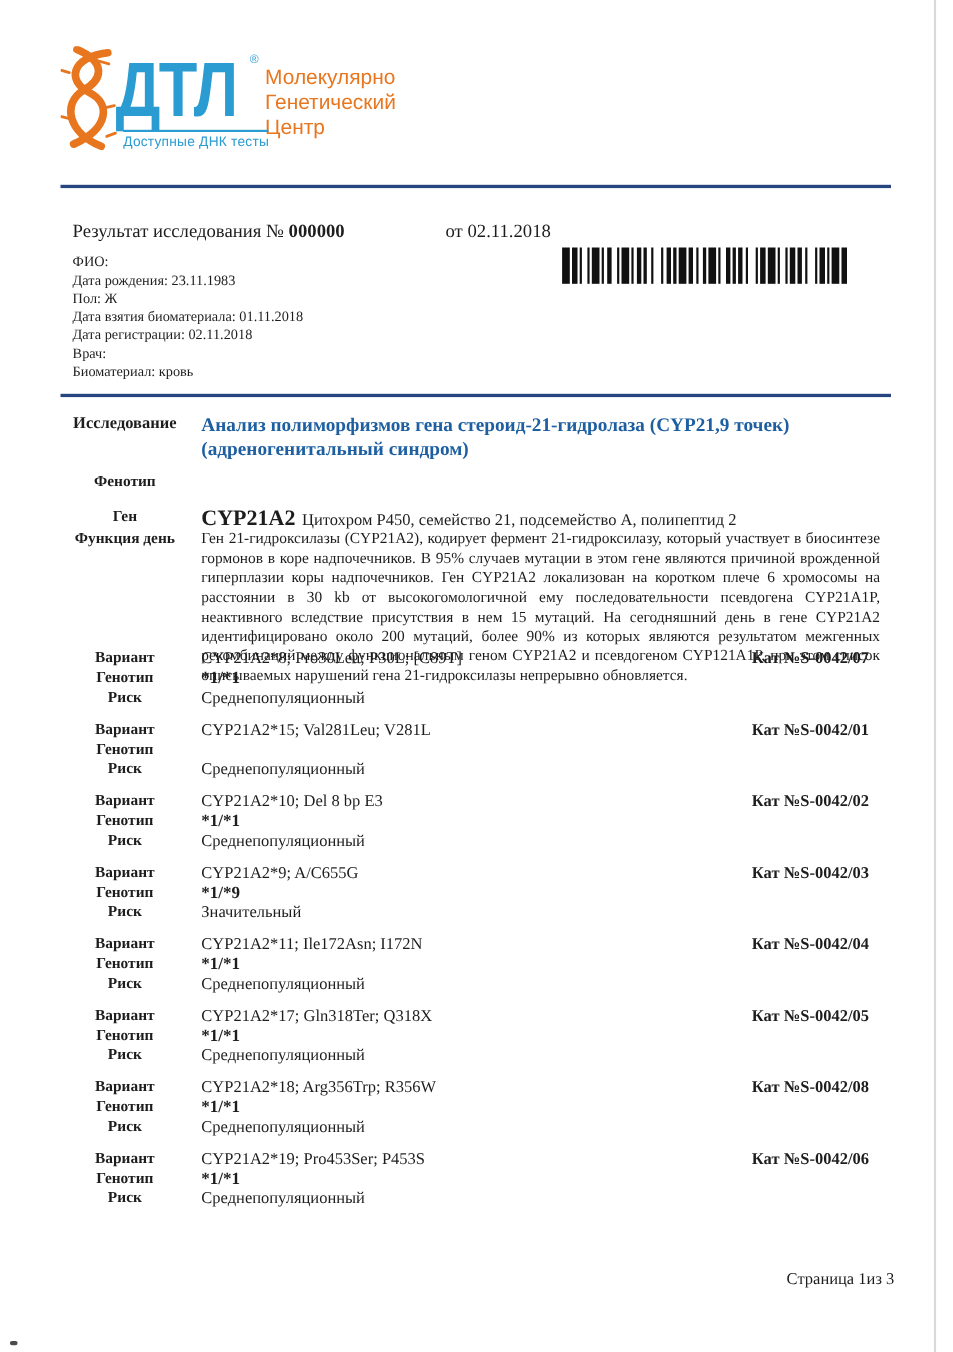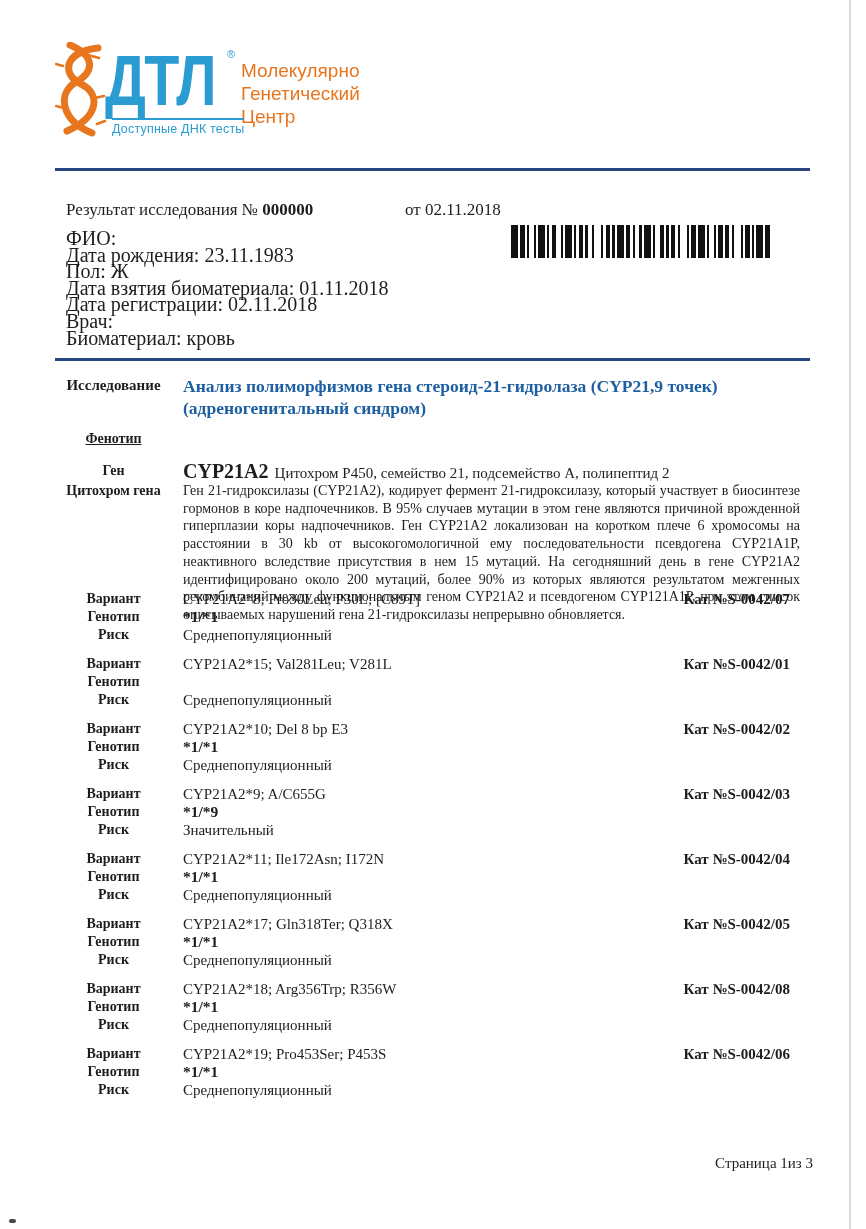--- a/index.html
+++ b/index.html
@@ -26,7 +26,7 @@
   .title-row{position:absolute;left:66px;top:200px;width:720px;font-size:17px;}
   .title-num{font-weight:bold;}
   .title-date{position:absolute;left:339px;top:0;}
-  .patient{position:absolute;left:66px;top:230px;font-size:20px;line-height:16.6px;}
+  .patient{position:absolute;left:66px;top:230px;font-size:13px;line-height:16.6px;}
   .barcode{position:absolute;left:511px;top:225px;width:259px;height:33px;display:flex;}
   .barcode .b{height:100%;background:#111;}
   .barcode .s{height:100%;background:transparent;}

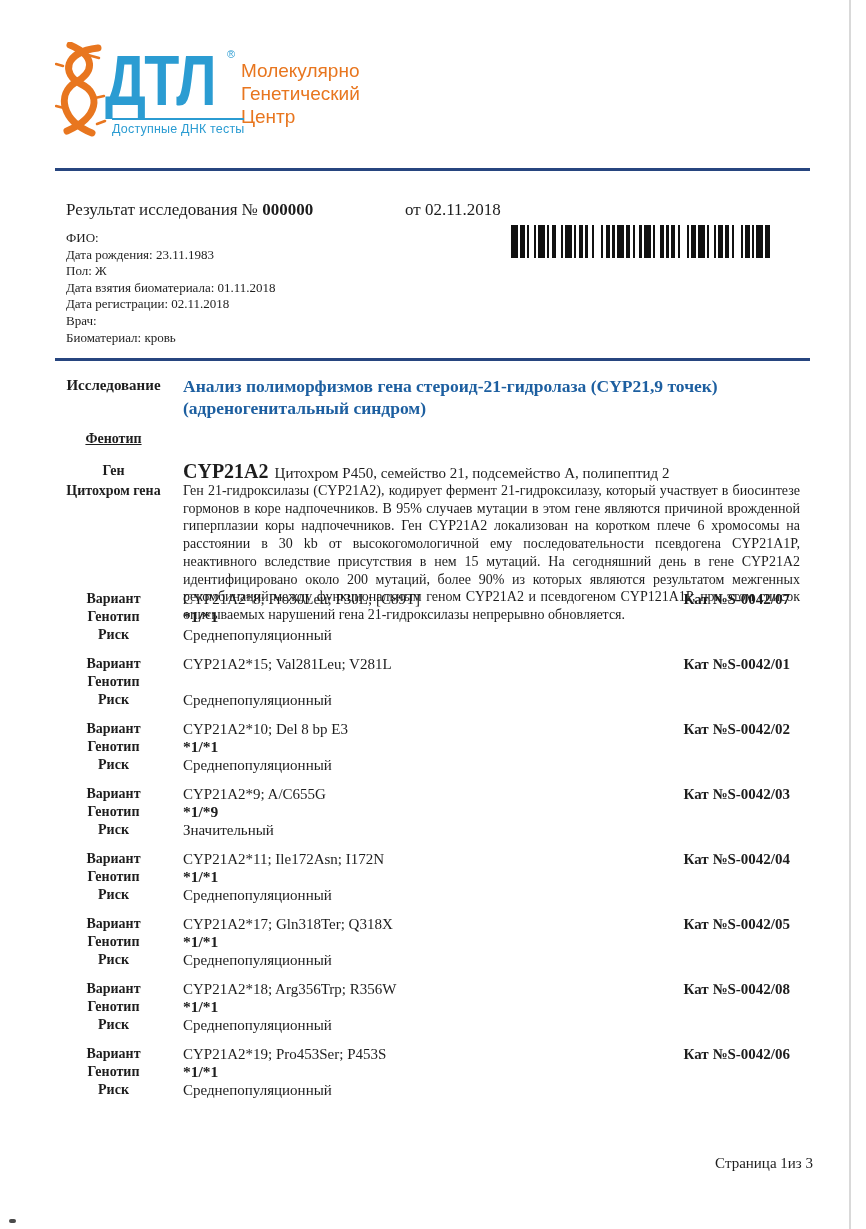--- a/index.html
+++ b/index.html
@@ -39,7 +39,7 @@
   .sec-study{top:3px;}
   .sec-study .val{max-width:618px;color:#1d5fa0;font-weight:bold;font-size:17.5px;line-height:22px;}
   .sec-study .lbl{font-size:15px;line-height:21px;}
-  .sec-pheno{top:58px;text-decoration:underline;}
+  .sec-pheno{top:58px;}
   .sec-pheno .val{font-weight:bold;font-size:15.5px;}
   .sec-gene{top:90px;}
   .gene-name{font-weight:bold;font-size:20px;margin-right:6px;}

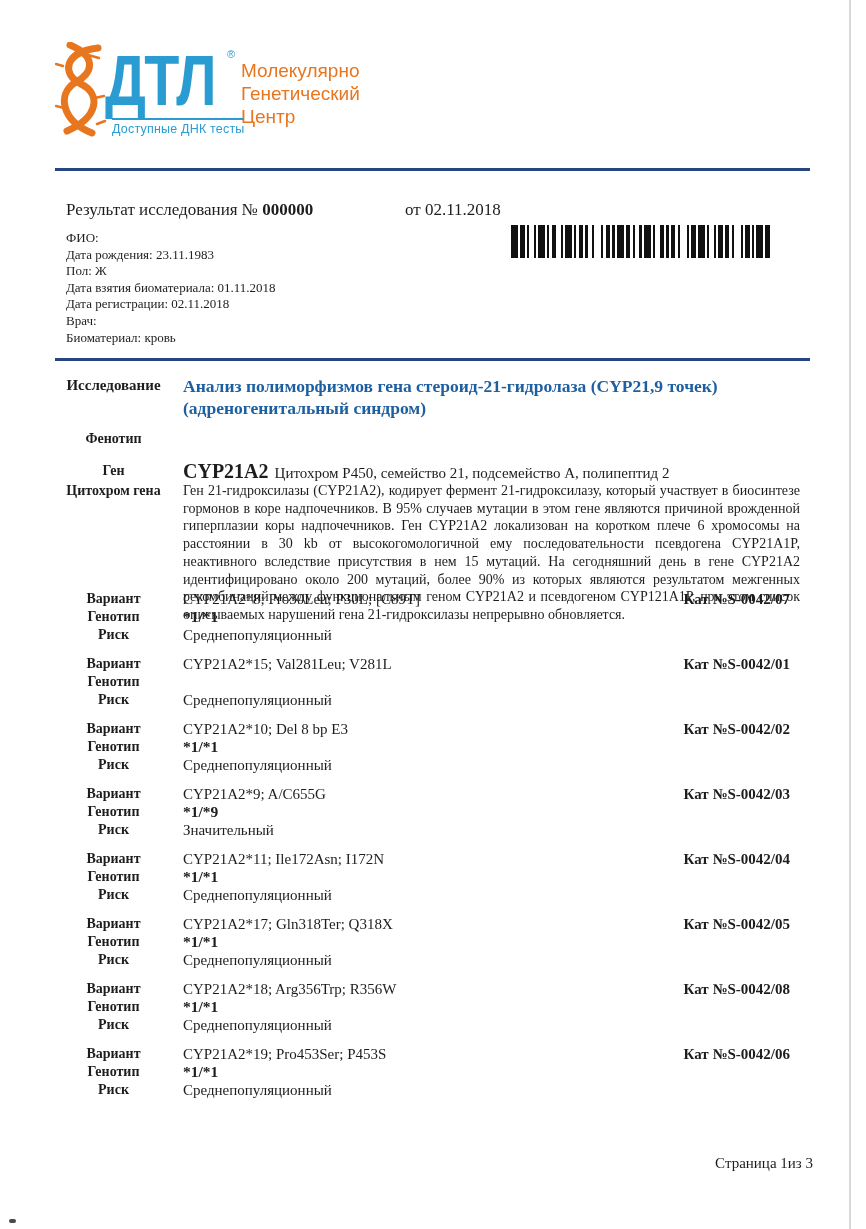--- a/index.html
+++ b/index.html
@@ -199,7 +199,7 @@
     </div>
 
     <div class="row sec-func">
-      <div class="lbl">Цитохром гена</div>
+      <div class="lbl">Функция день</div>
       <div class="val">Ген 21-гидроксилазы (CYP21A2), кодирует фермент 21-гидроксилазу, который участвует в биосинтезе гормонов в коре надпочечников. В 95% случаев мутации в этом гене являются причиной врожденной гиперплазии коры надпочечников. Ген CYP21A2 локализован на коротком плече 6 хромосомы на расстоянии в 30 kb от высокогомологичной ему последовательности псевдогена CYP21A1P, неактивного вследствие присутствия в нем 15 мутаций. На сегодняшний день в гене CYP21A2 идентифицировано около 200 мутаций, более 90% из которых являются результатом межгенных рекомбинаций между функциональным геном CYP21A2 и псевдогеном CYP121A1P, при этом список описываемых нарушений гена 21-гидроксилазы непрерывно обновляется.</div>
     </div>
 

